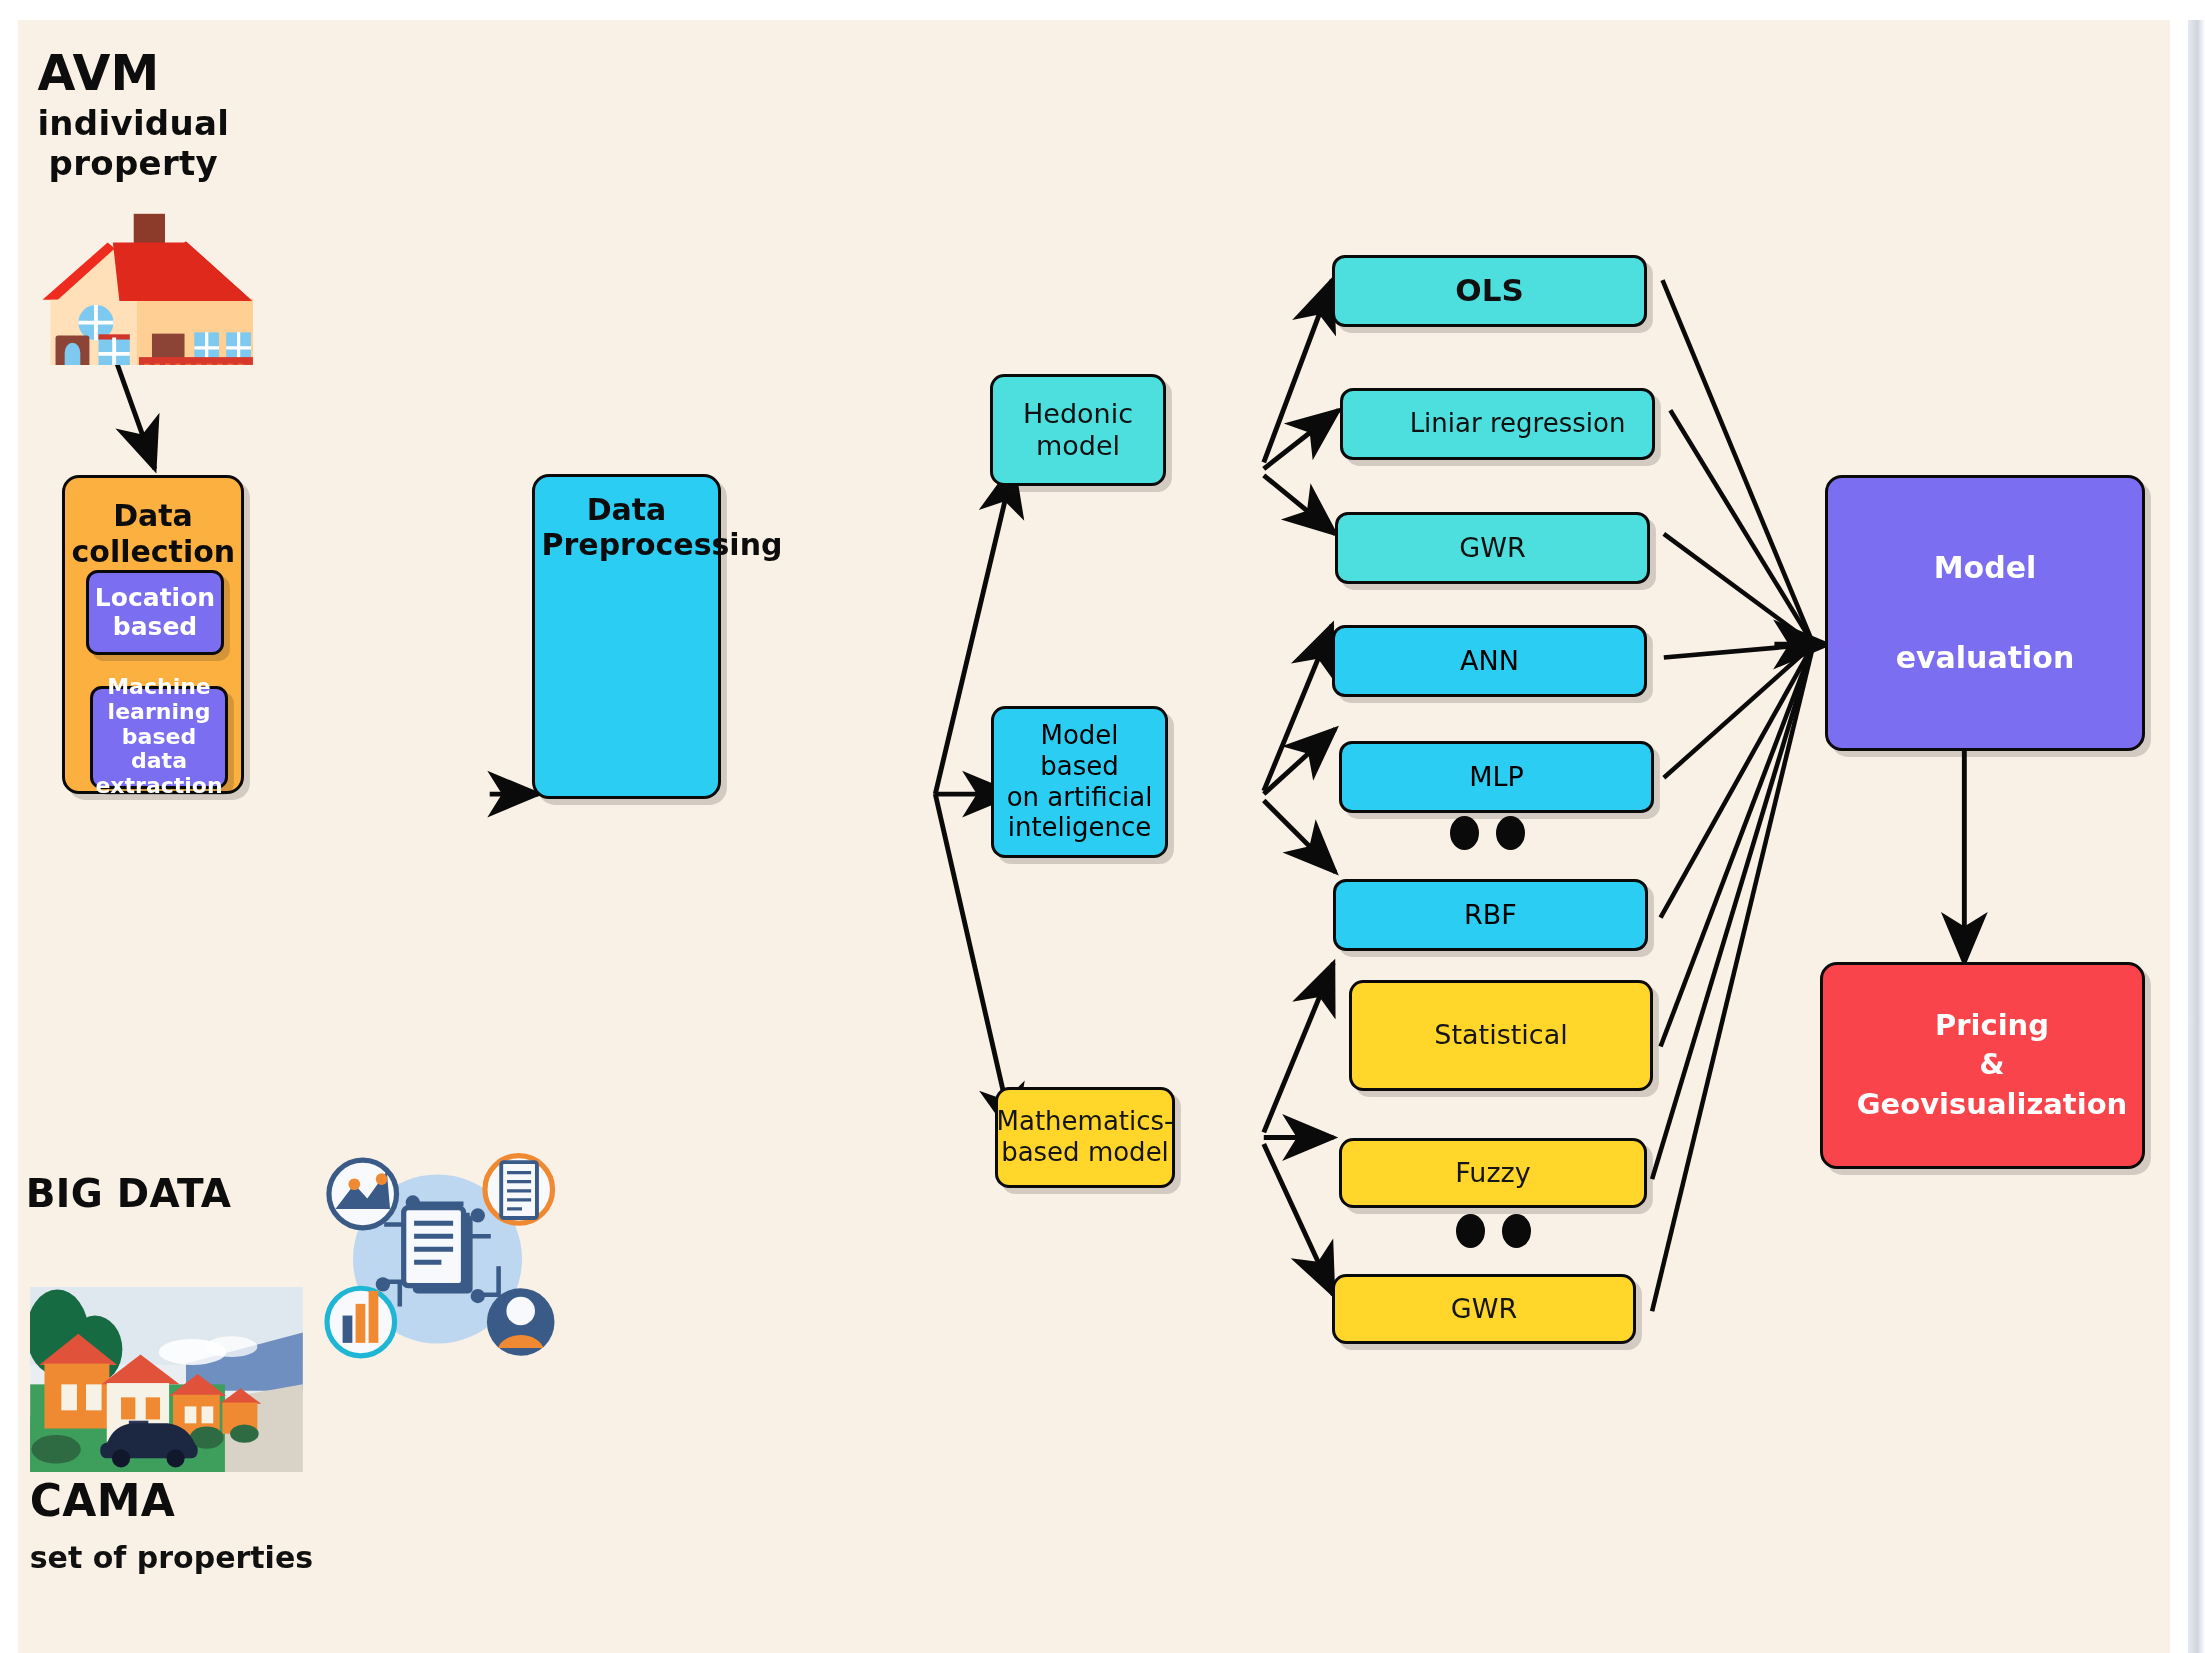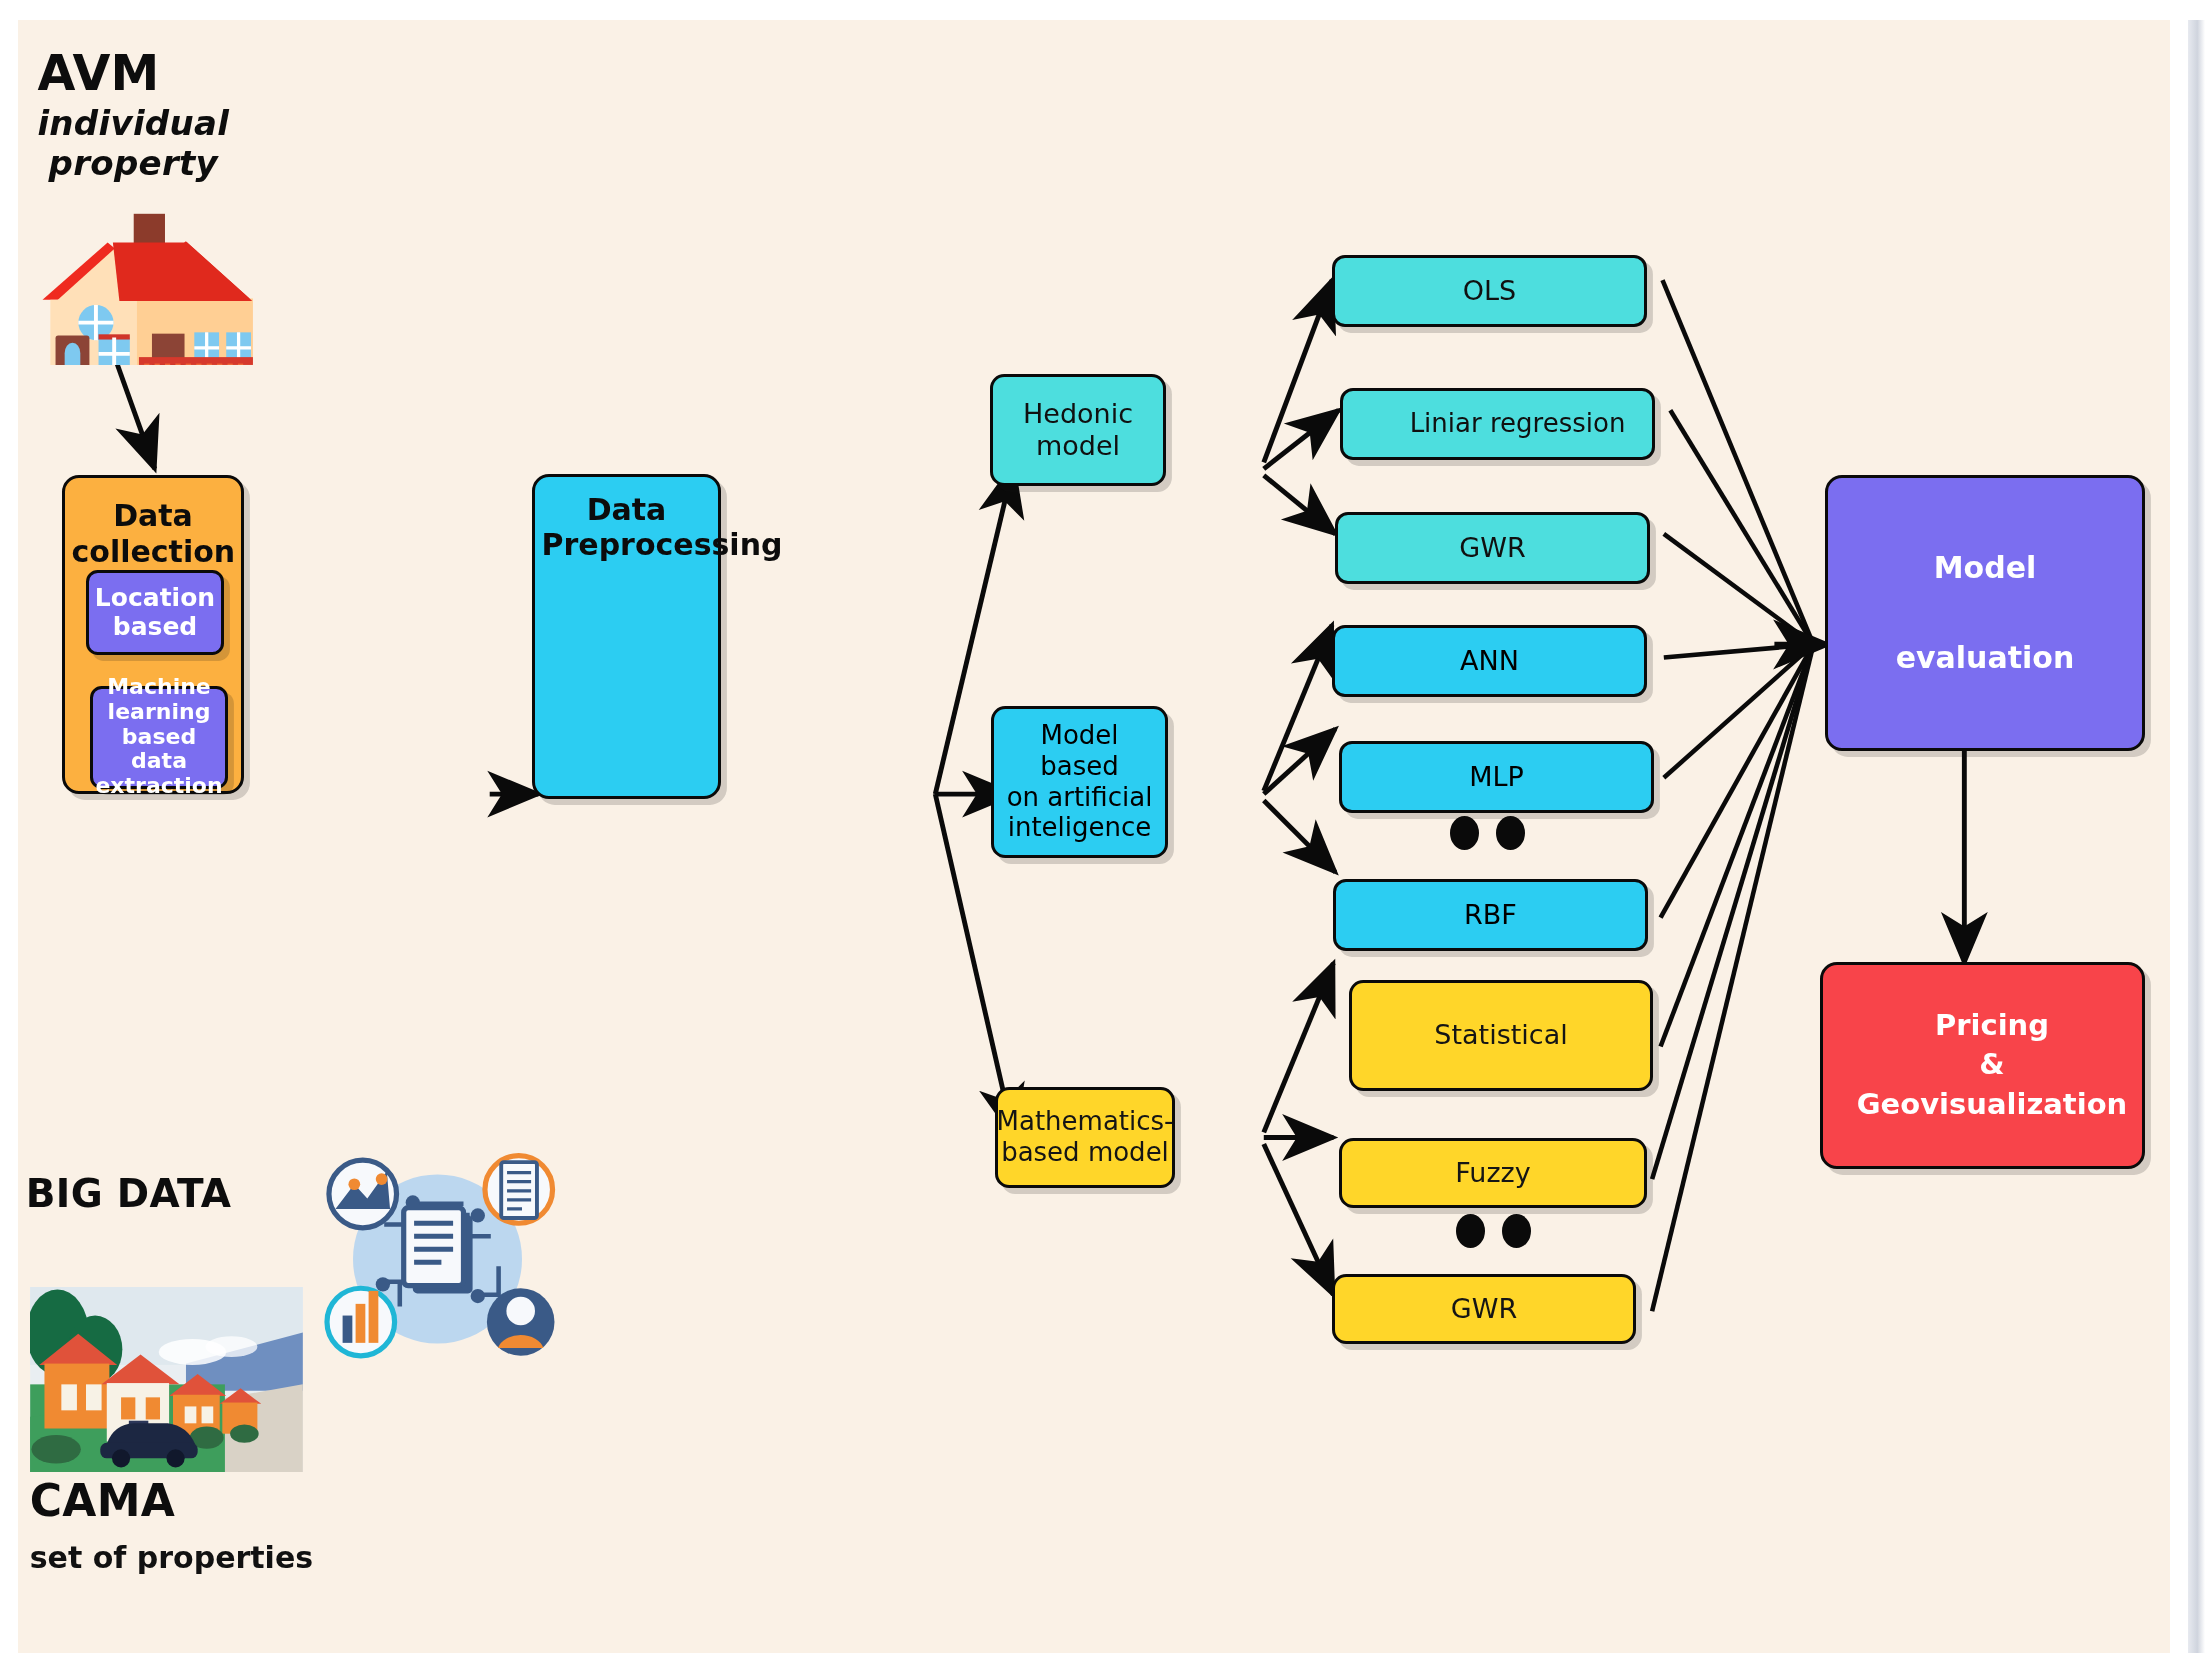--- a/index.html
+++ b/index.html
@@ -109,7 +109,7 @@
     </svg>
 
     <div class="biglabel" style="left:19.5px;top:25px;font-size:49px;">AVM</div>
-    <div class="biglabel" style="left:14.3px;top:83px;font-size:34px;font-weight:700;width:202px;text-align:center;white-space:pre-line;font-style:italic;">individual
+    <div class="biglabel" style="left:14.3px;top:83px;font-size:34px;font-weight:700;width:202px;text-align:center;white-space:pre-line;">individual
 property</div>
 
     <svg class="illus" style="left:18px;top:182px;width:228px;height:163px;" viewBox="0 0 350 250">

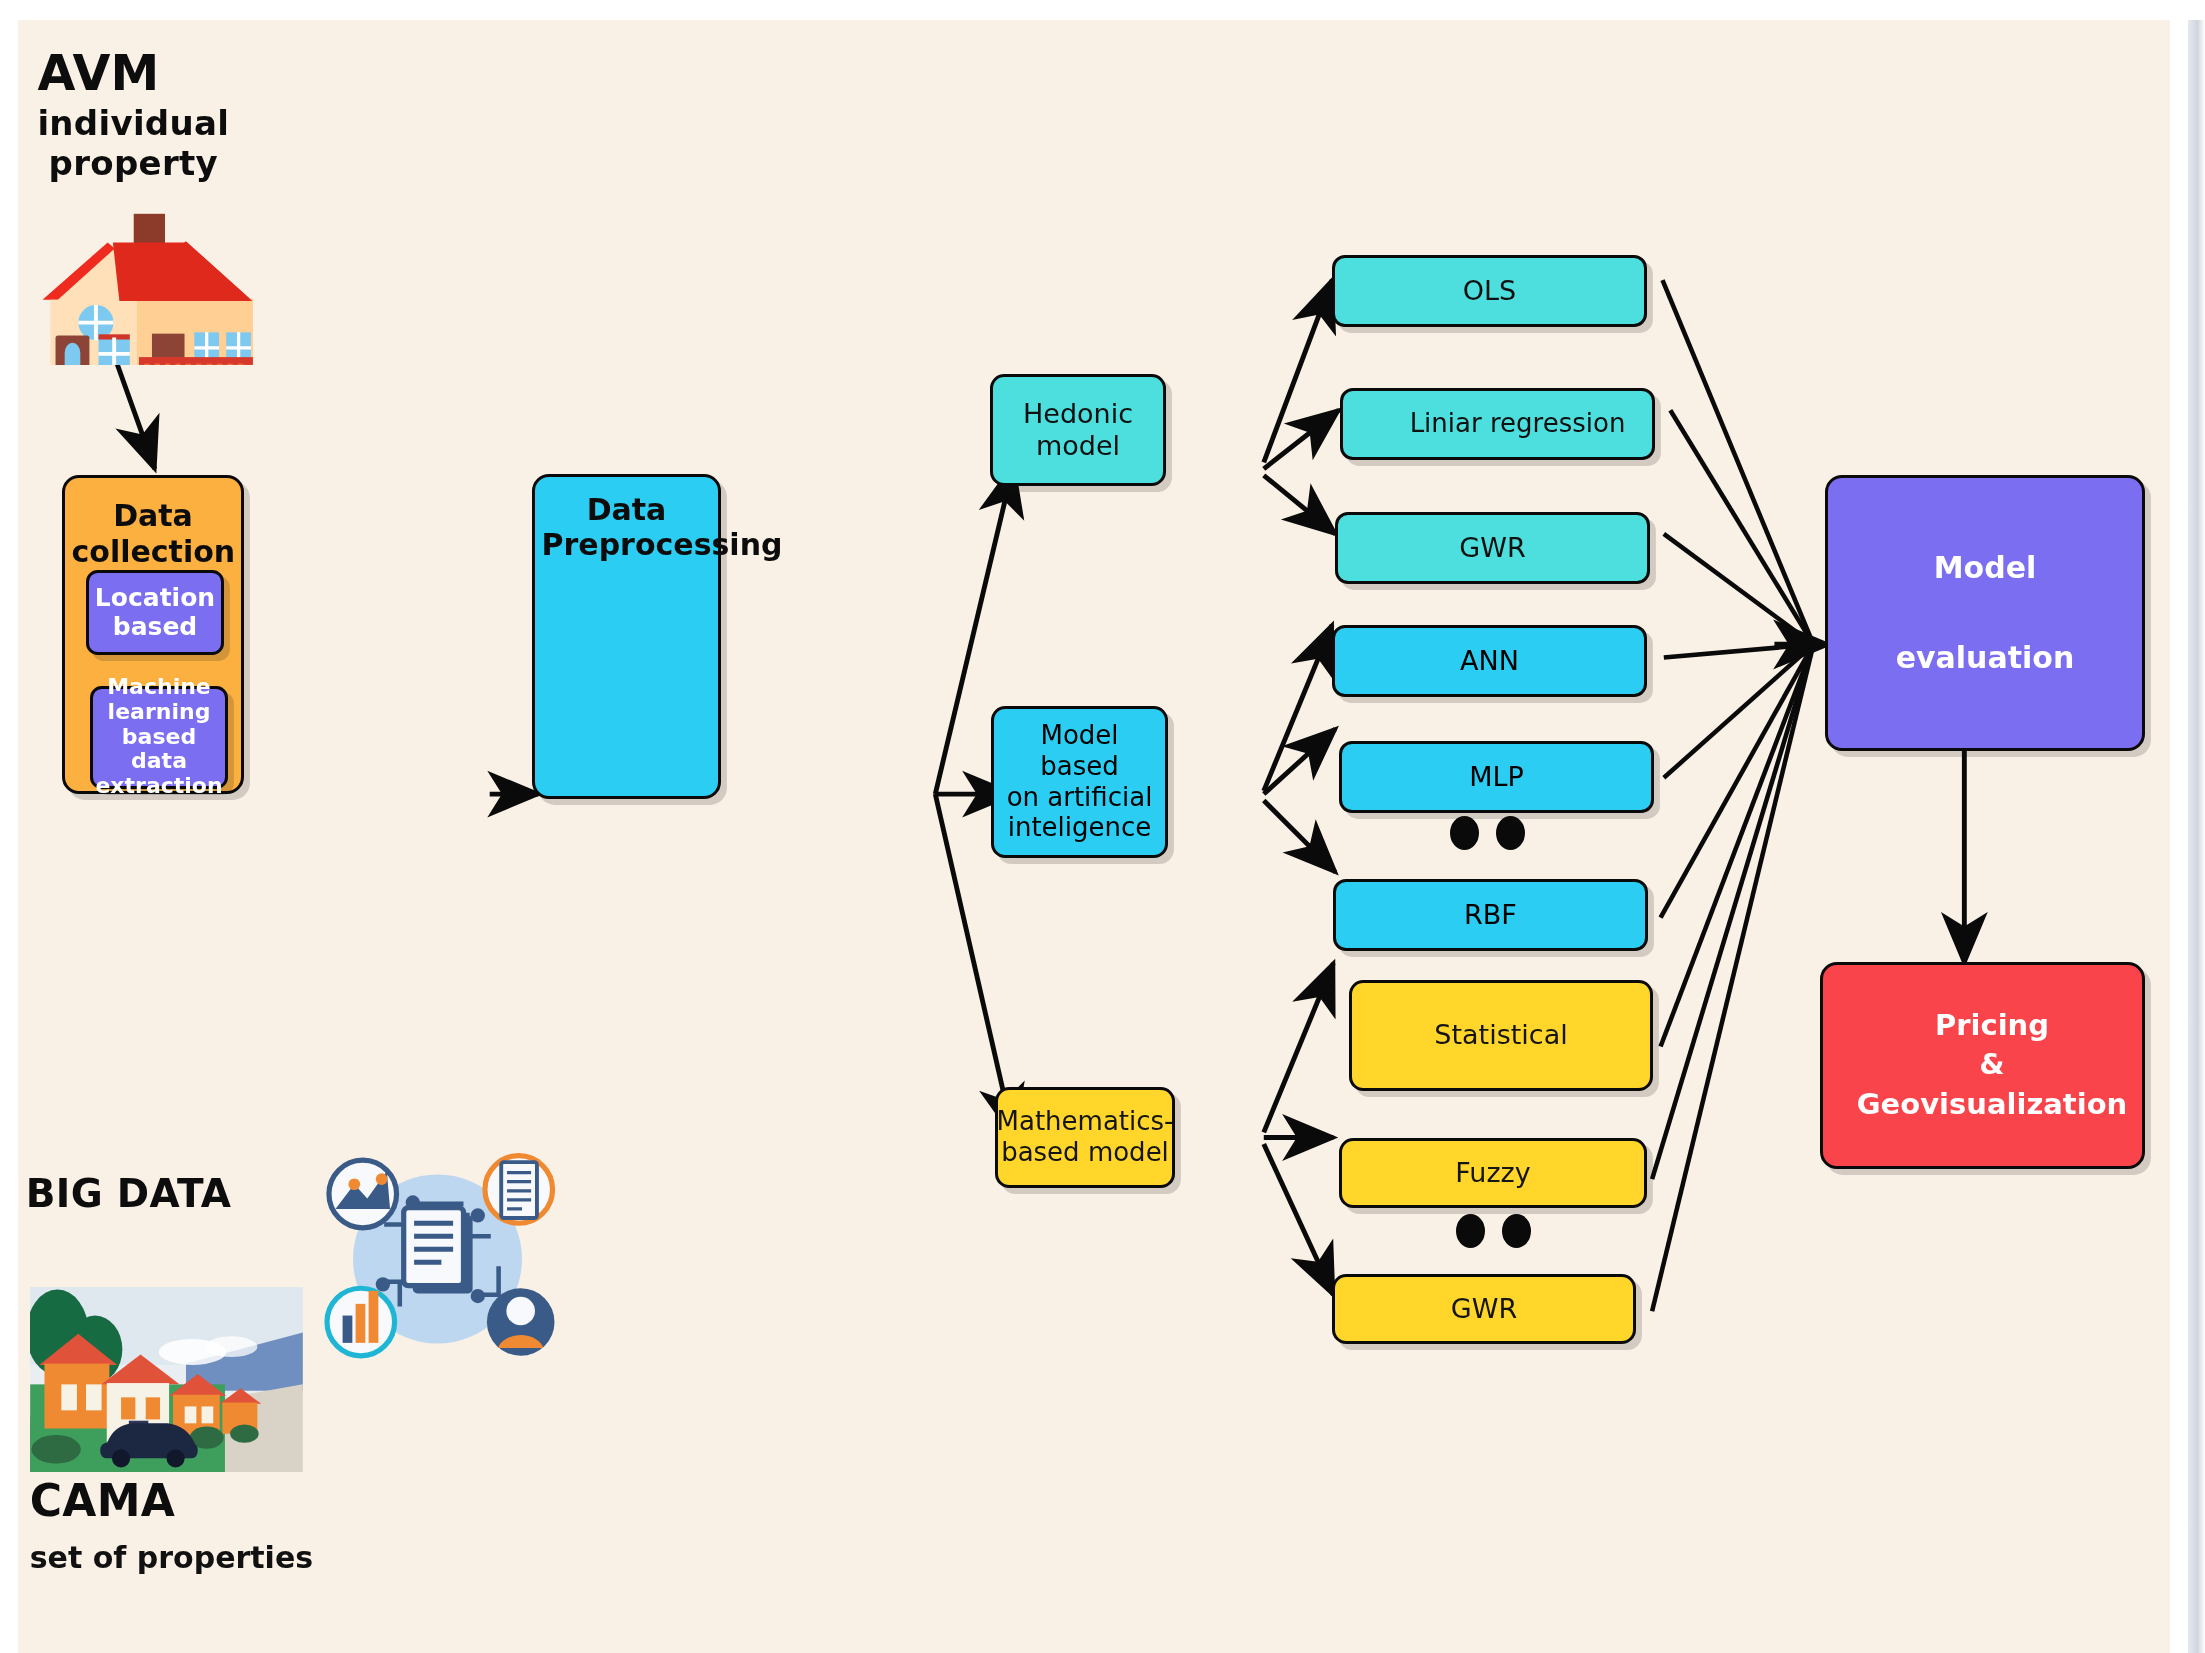--- a/index.html
+++ b/index.html
@@ -273,7 +273,7 @@
 model</div>
     </div>
     <div class="node c-teal" style="left:1314px;top:235px;width:315px;height:72px;border-radius:13px;">
-      <div class="txt" style="font-size:27px;">OLS</div>
+      <div class="txt" style="font-size:31px;font-weight:bold;">OLS</div>
     </div>
     <div class="node c-teal" style="left:1322px;top:368px;width:315px;height:72px;border-radius:13px;">
       <div class="txt" style="font-size:26px;margin-left:40px;">Liniar regression</div>

